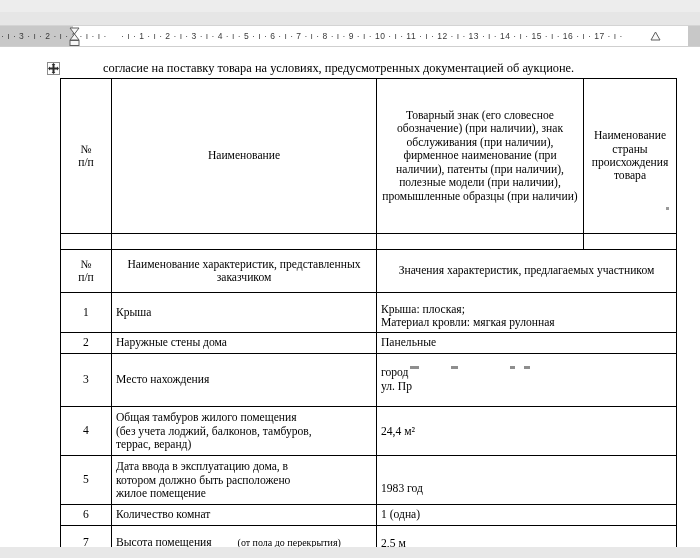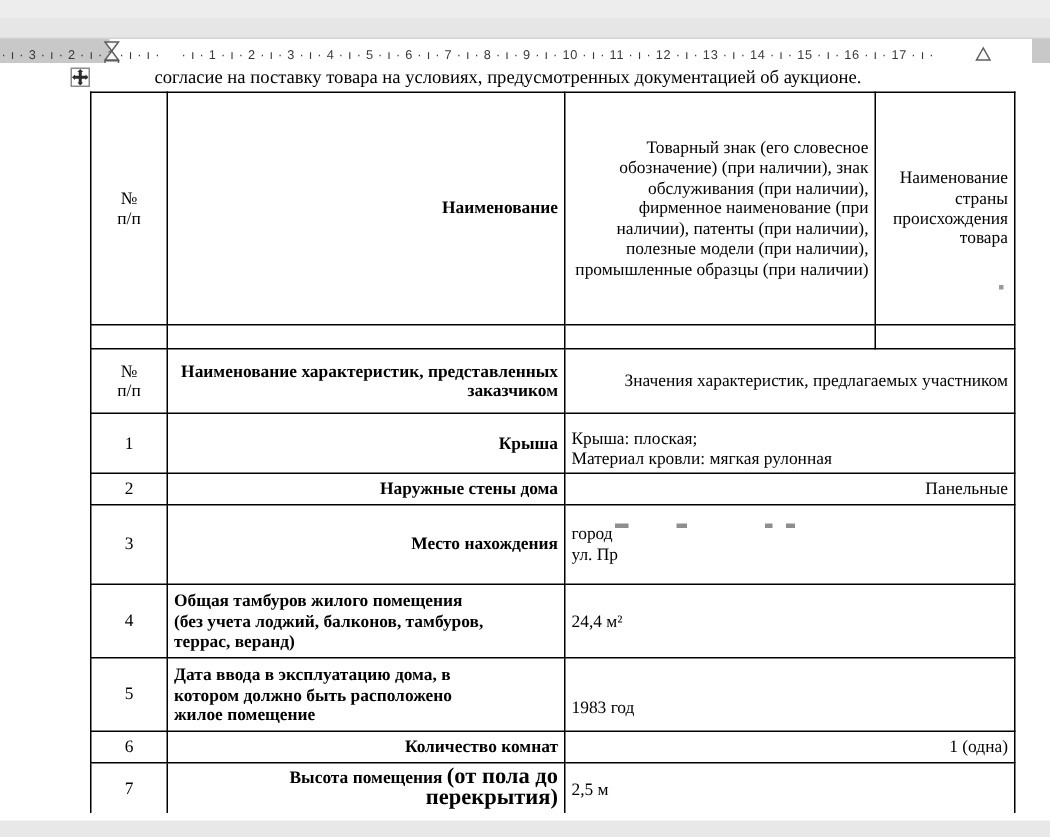--- a/index.html
+++ b/index.html
@@ -73,7 +73,7 @@
   
   .page {
     position: absolute;
-    left: 0; top: 42px;
+    left: 0; top: 59px;
     width: 700px;
     height: 500px;
     background: #ffffff;

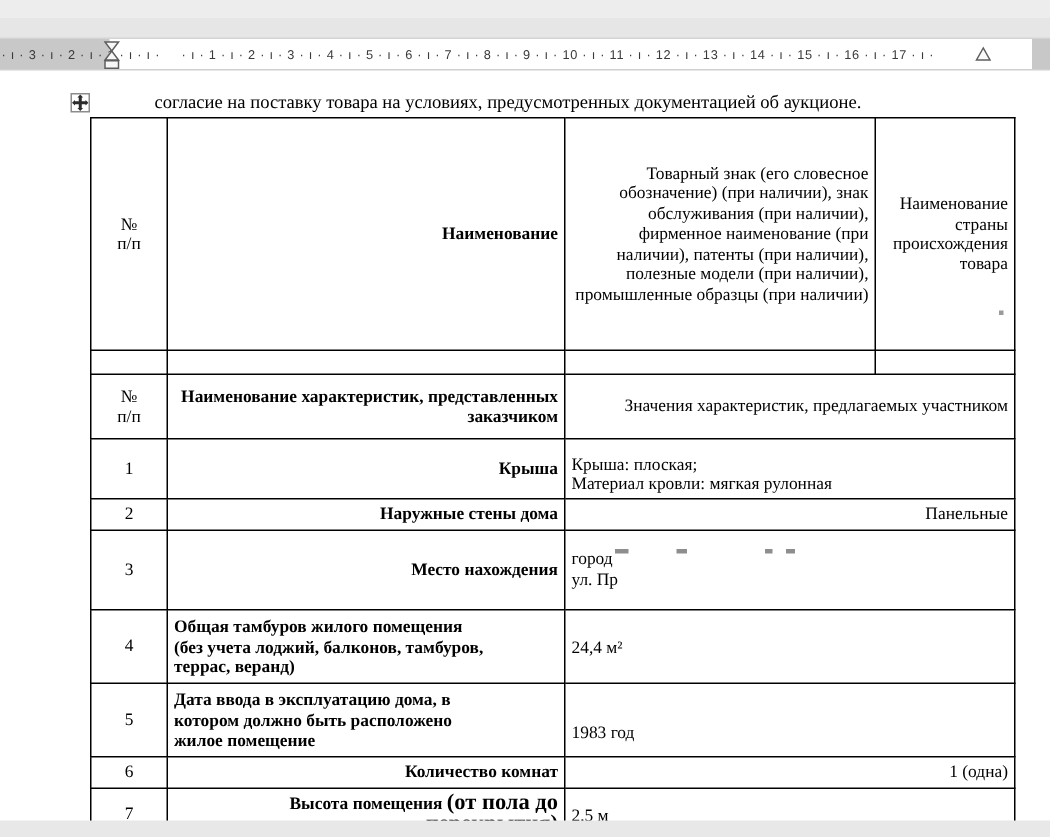--- a/index.html
+++ b/index.html
@@ -130,7 +130,7 @@
   td.c-country { width: 84px; }
 
   .ctr { text-align: center; }
-  .mid { vertical-align: middle; text-align: right; }
+  .mid { vertical-align: middle; }
   .top { vertical-align: top; }
   .small-paren { font-size: 15px; }
 

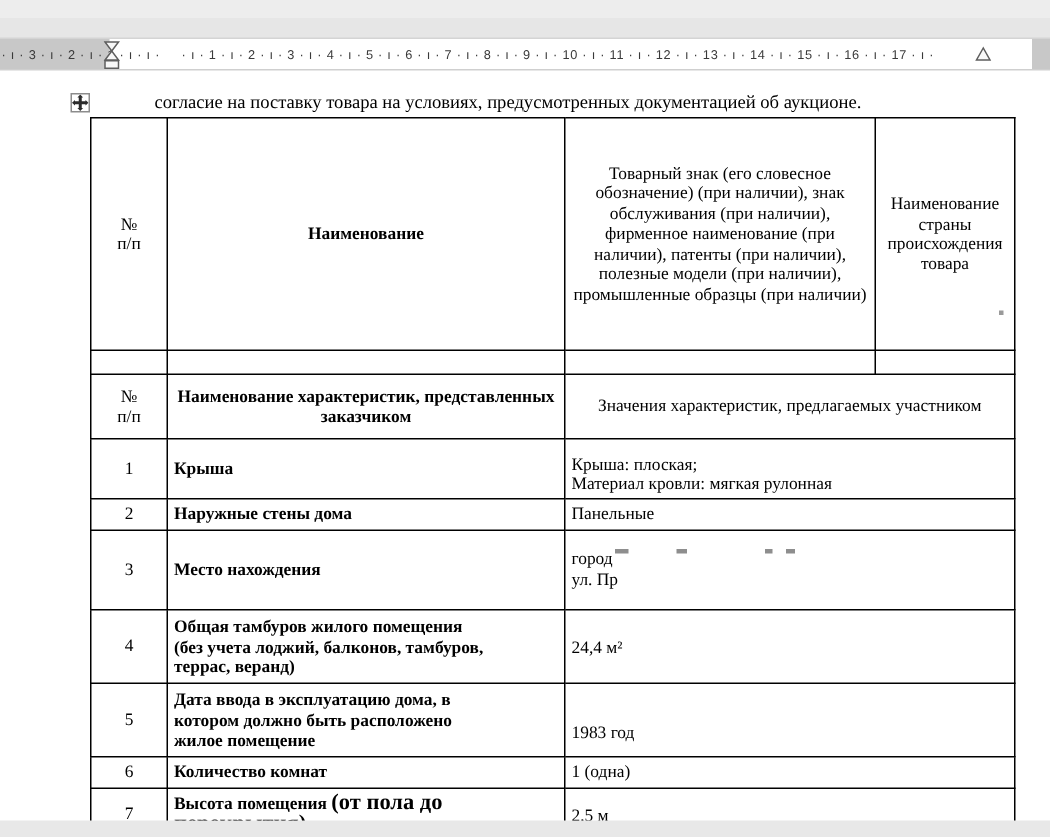--- a/index.html
+++ b/index.html
@@ -125,7 +125,7 @@
     line-height: 13.4px;
   }
   td.c-num   { width: 42px;  text-align: center; vertical-align: top; padding-top: 3px; }
-  td.c-name  { width: 256px; font-weight: bold; }
+  td.c-name  { width: 256px; }
   td.c-val   { width: 198px; }
   td.c-country { width: 84px; }
 

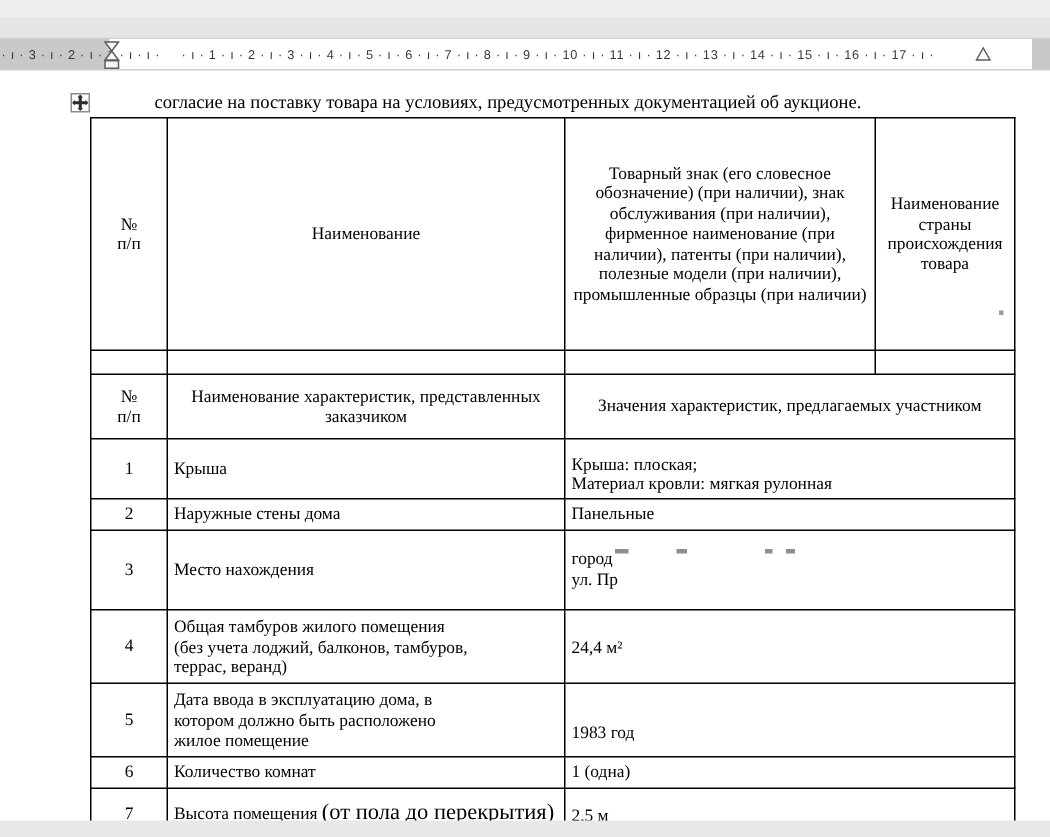--- a/index.html
+++ b/index.html
@@ -132,7 +132,7 @@
   .ctr { text-align: center; }
   .mid { vertical-align: middle; }
   .top { vertical-align: top; }
-  .small-paren { font-size: 15px; }
+  .small-paren { font-size: 10px; margin-left: 23px; }
 
   .spacer-row td { height: 11px; padding: 0; }
 

